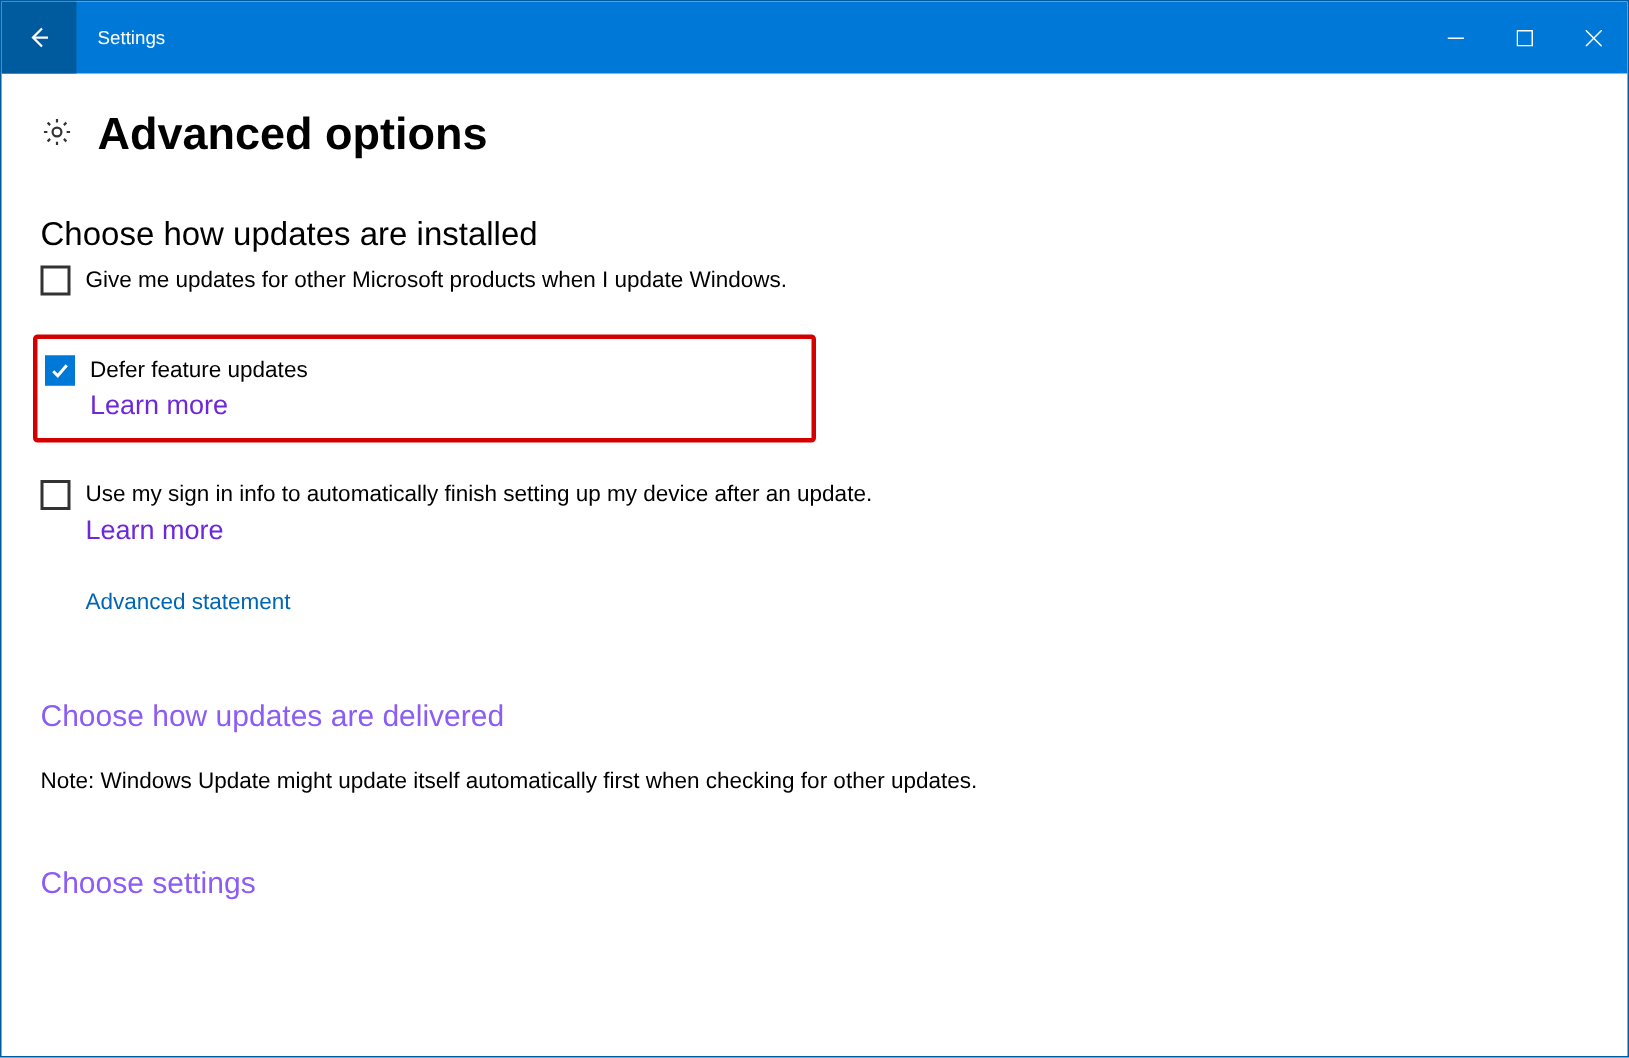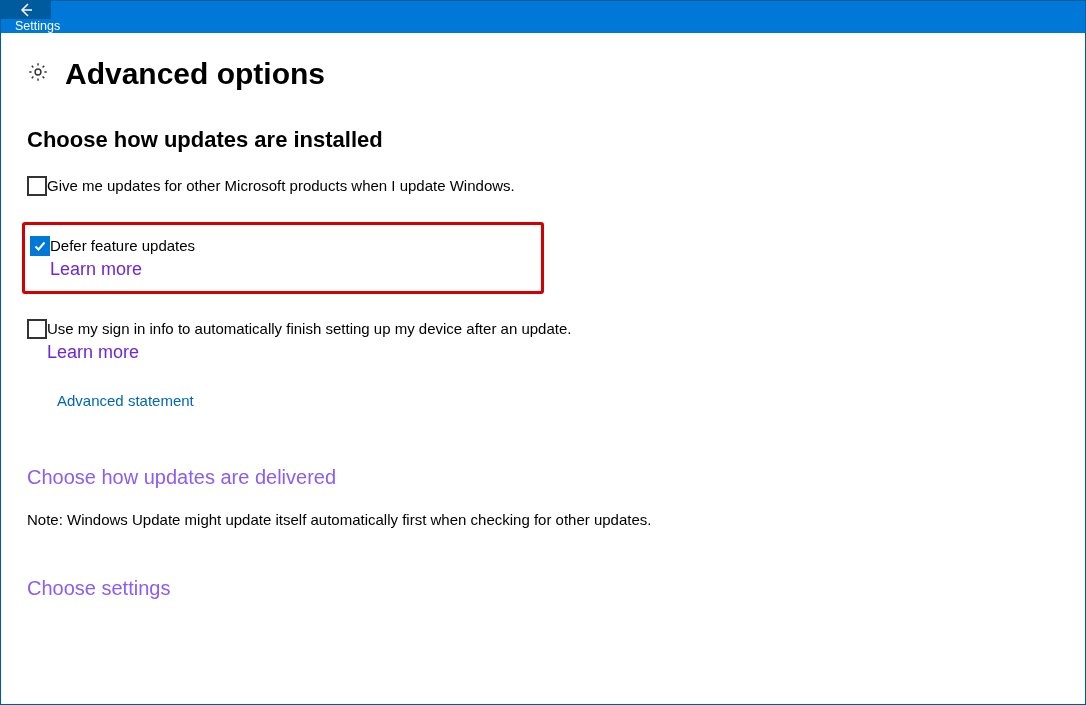--- a/index.html
+++ b/index.html
@@ -16,12 +16,11 @@
       border: 1px solid #005a9e;
     }
     .titlebar {
-      height: 32px;
+      height: 48px;
       background: #0078d7;
       display: flex;
       align-items: stretch;
       color: #ffffff;
-      flex-direction: column;
     }
     .back-btn {
       width: 50px;

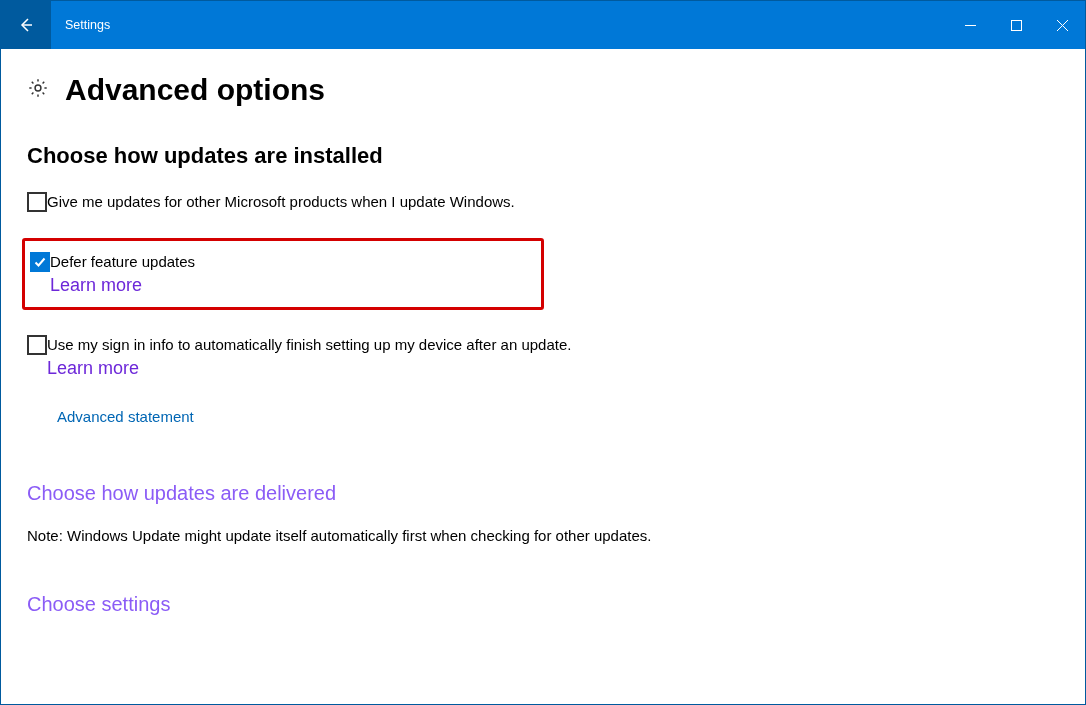--- a/index.html
+++ b/index.html
@@ -64,9 +64,9 @@
     }
     .section-title {
       font-size: 22px;
-      font-weight: 700;
-      color: #000000;
-      margin-bottom: 18px;
+      font-weight: 400;
+      color: #000000;
+      margin-bottom: 3px;
     }
     .option-row {
       display: flex;

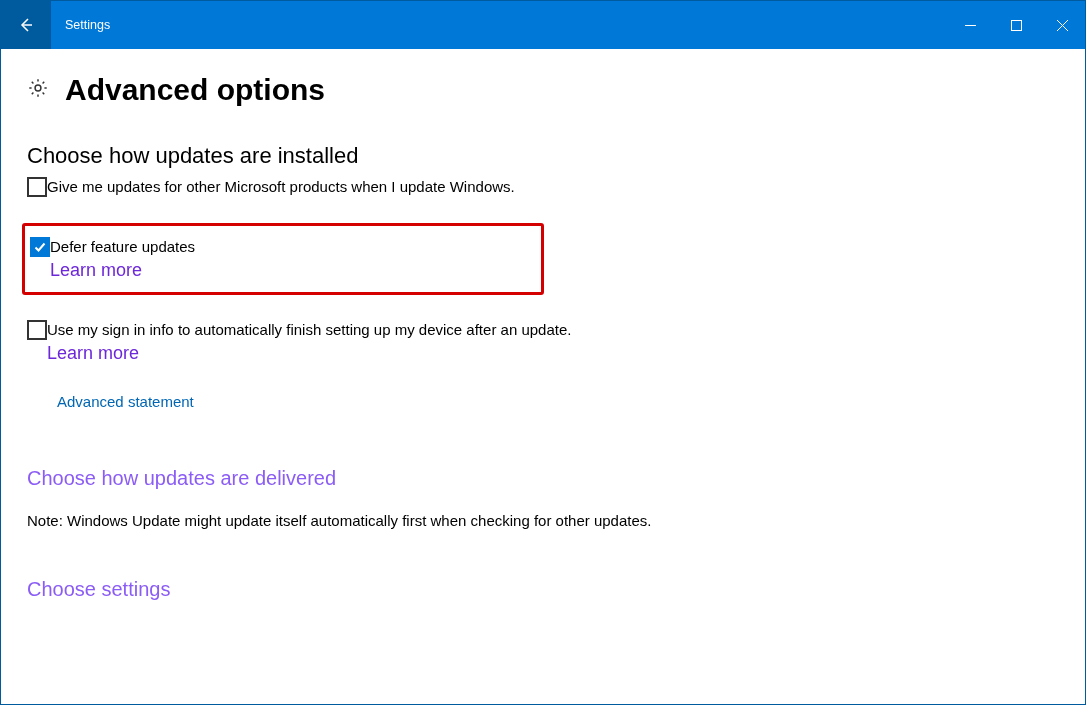--- a/index.html
+++ b/index.html
@@ -71,6 +71,7 @@
     .option-row {
       display: flex;
       align-items: flex-start;
+      gap: 10px;
       margin-bottom: 22px;
       padding: 4px 0;
     }

